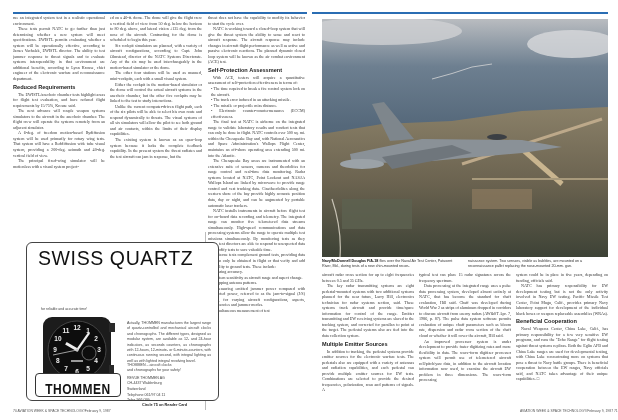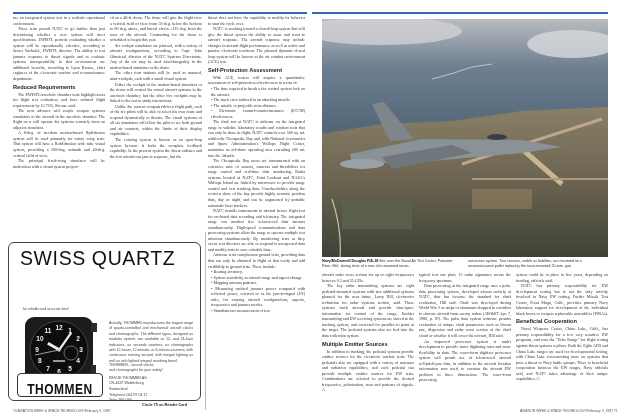--- a/index.html
+++ b/index.html
@@ -11,7 +11,7 @@
   .col p.b{padding-left:3px;text-indent:0;}
   .col h3{font-family:"Liberation Sans",sans-serif;font-size:5.6px;line-height:7px;font-weight:bold;margin:2px 0 1px;color:#222;}
   .vsep{position:absolute;width:1px;background:#bbb;}
-  .ad{position:absolute;left:8px;top:242px;width:293px;height:157px;border:1.2px solid #444;border-radius:6px;background:#fff;}
+  .ad{position:absolute;left:26px;top:242px;width:293px;height:157px;border:1.2px solid #444;border-radius:6px;background:#fff;}
   .ad-head{position:absolute;left:11px;top:6px;font-family:"Liberation Sans",sans-serif;font-size:19.5px;line-height:18px;letter-spacing:0.2px;color:#111;white-space:nowrap;}
   .ad-tag{position:absolute;left:14px;top:70px;font-family:"Liberation Sans",sans-serif;font-size:3.5px;color:#444;}
   .ad-body{position:absolute;left:107px;top:88px;width:108px;font-family:"Liberation Sans",sans-serif;font-size:3.6px;line-height:5.4px;color:#444;text-align:justify;}

